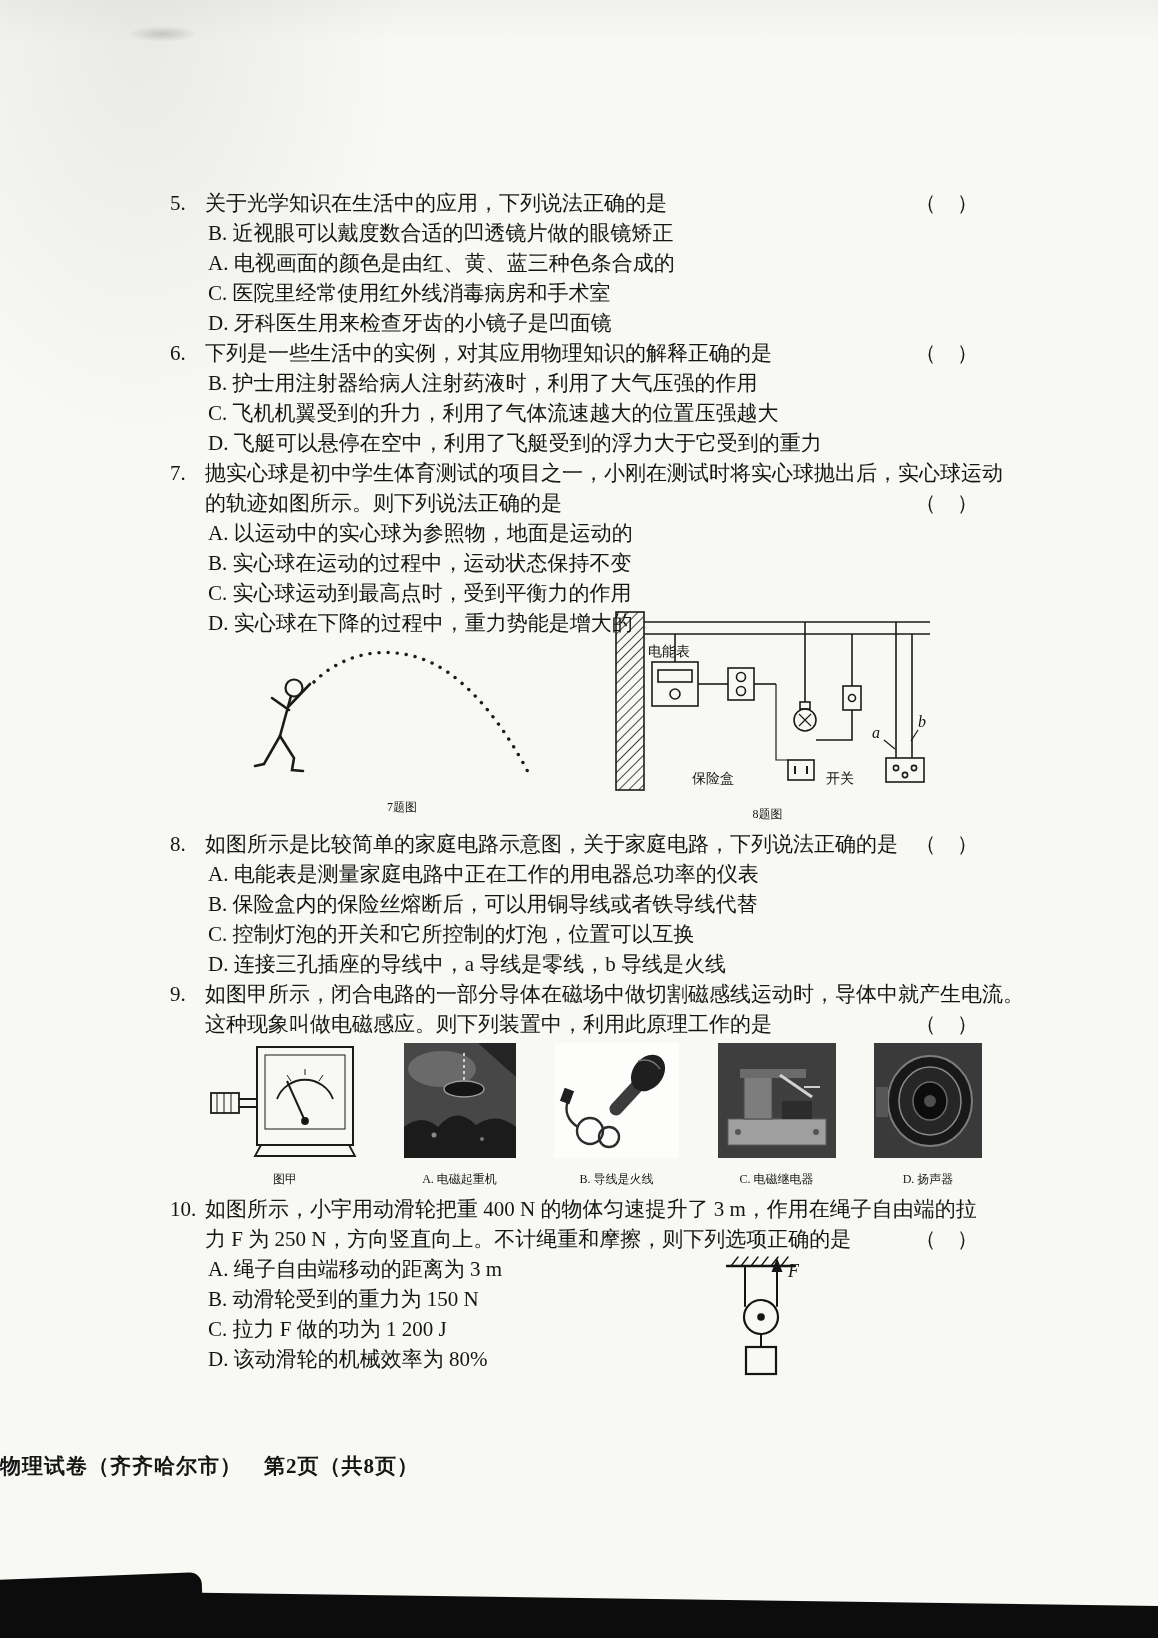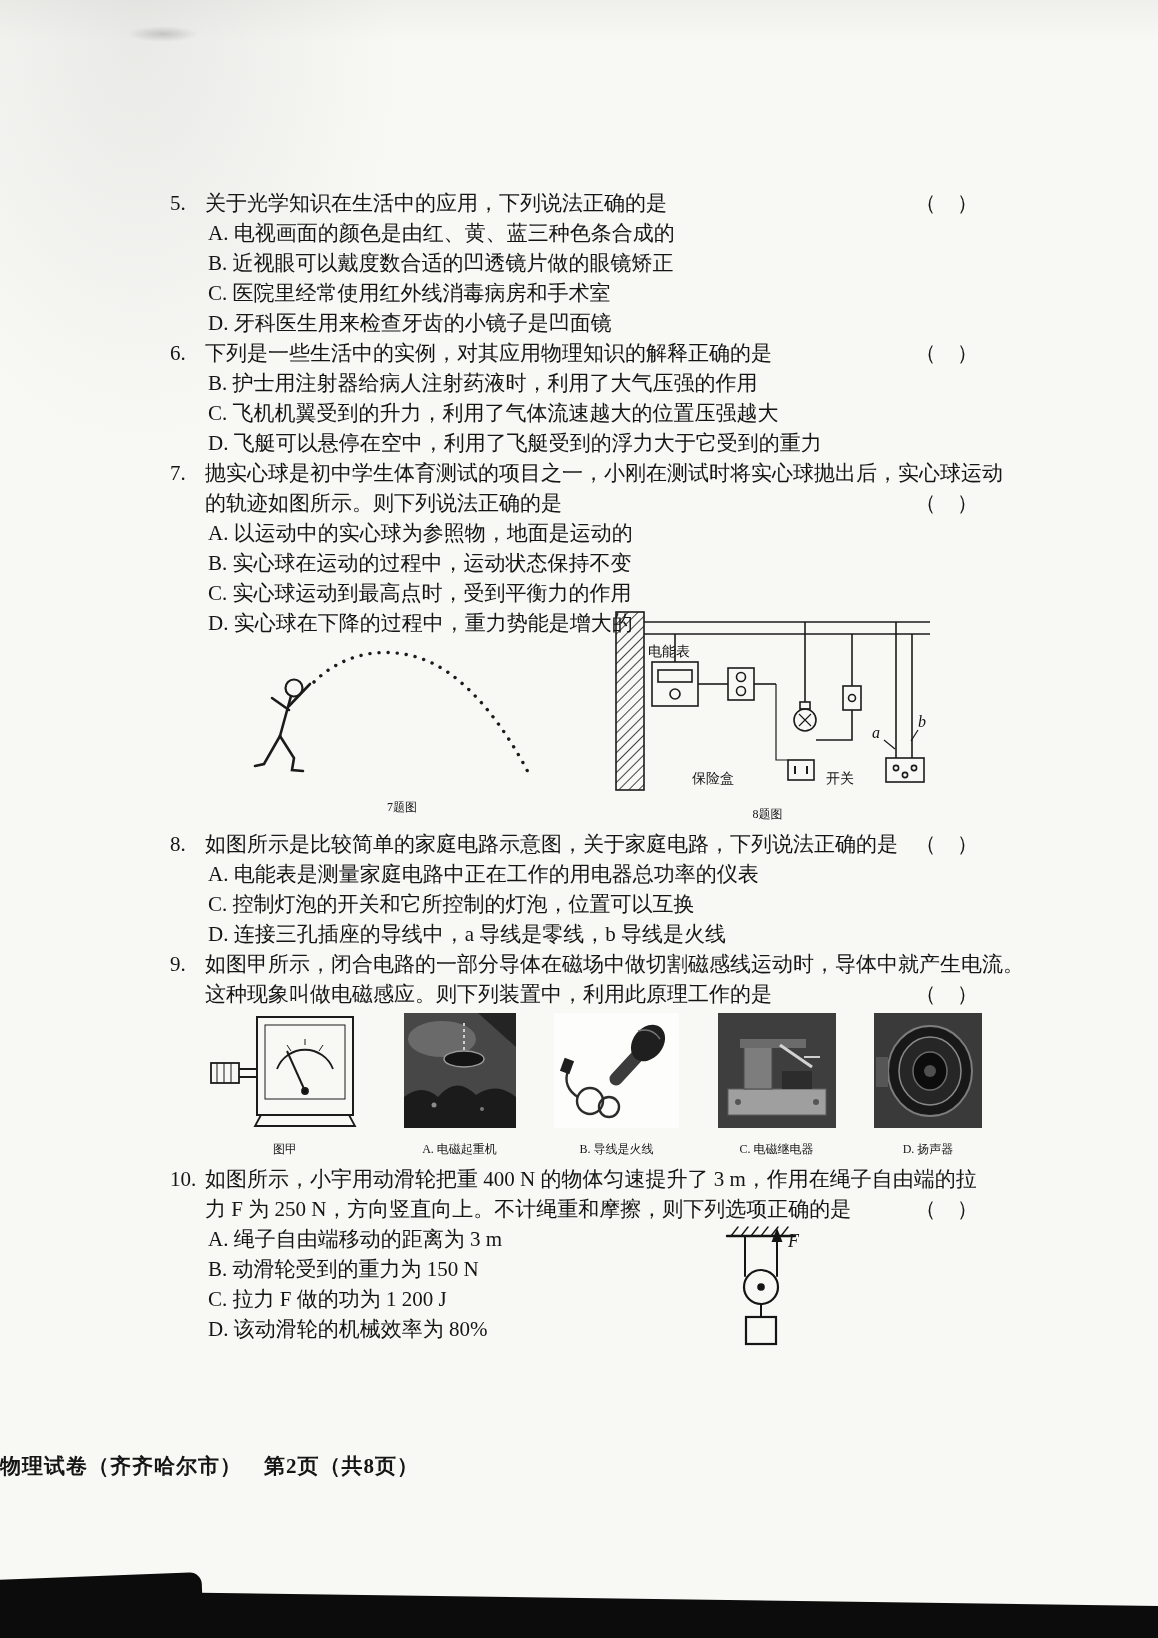--- a/index.html
+++ b/index.html
@@ -49,8 +49,8 @@
         <span class="qnum">5.</span><span>关于光学知识在生活中的应用，下列说法正确的是</span>
         <span class="bracket">（　）</span>
       </div>
+      <div class="line opt"><span>B. 近视眼可以戴度数合适的凹透镜片做的眼镜矫正</span></div>
       <div class="line opt"><span>A. 电视画面的颜色是由红、黄、蓝三种色条合成的</span></div>
-      <div class="line opt"><span>B. 近视眼可以戴度数合适的凹透镜片做的眼镜矫正</span></div>
       <div class="line opt"><span>C. 医院里经常使用红外线消毒病房和手术室</span></div>
       <div class="line opt"><span>D. 牙科医生用来检查牙齿的小镜子是凹面镜</span></div>
     </section>

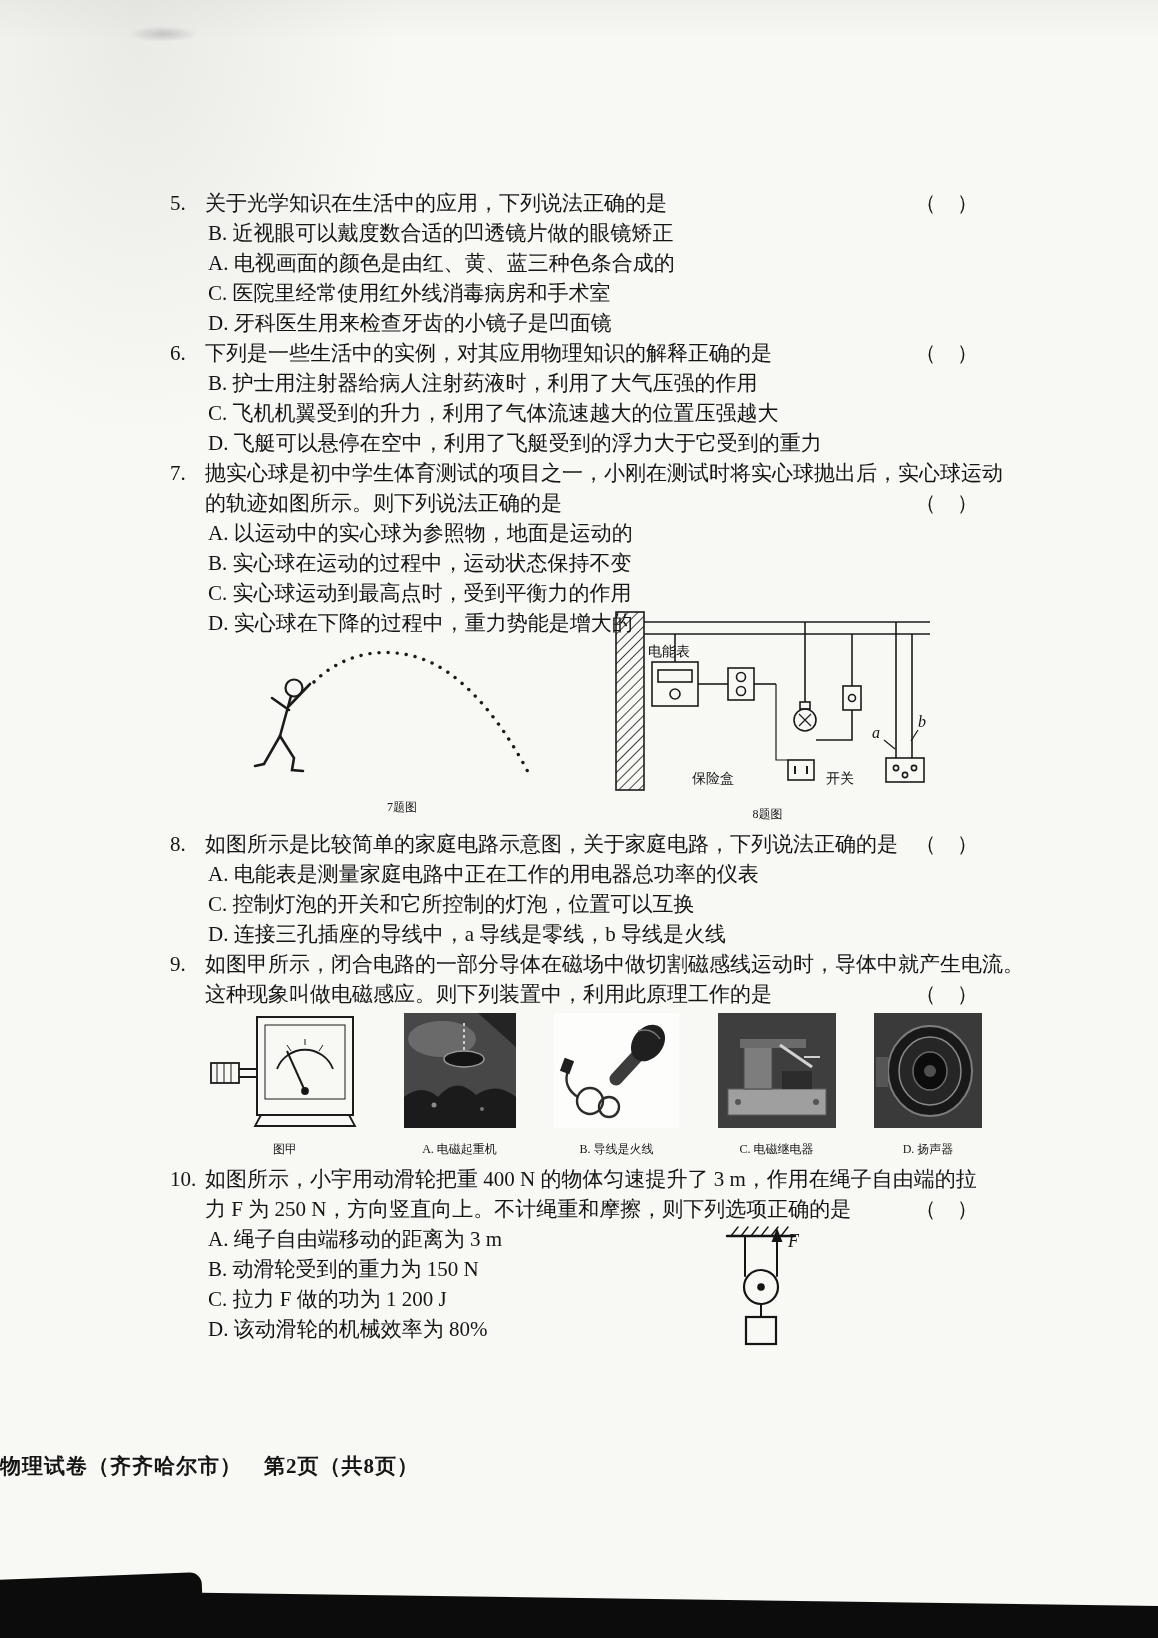--- a/index.html
+++ b/index.html
@@ -152,6 +152,7 @@
         <span class="bracket">（　）</span>
       </div>
       <div class="line opt"><span>A. 电能表是测量家庭电路中正在工作的用电器总功率的仪表</span></div>
+      <div class="line opt"><span>B. 保险盒内的保险丝熔断后，可以用铜导线或者铁导线代替</span></div>
       <div class="line opt"><span>C. 控制灯泡的开关和它所控制的灯泡，位置可以互换</span></div>
       <div class="line opt"><span>D. 连接三孔插座的导线中，a 导线是零线，b 导线是火线</span></div>
     </section>

